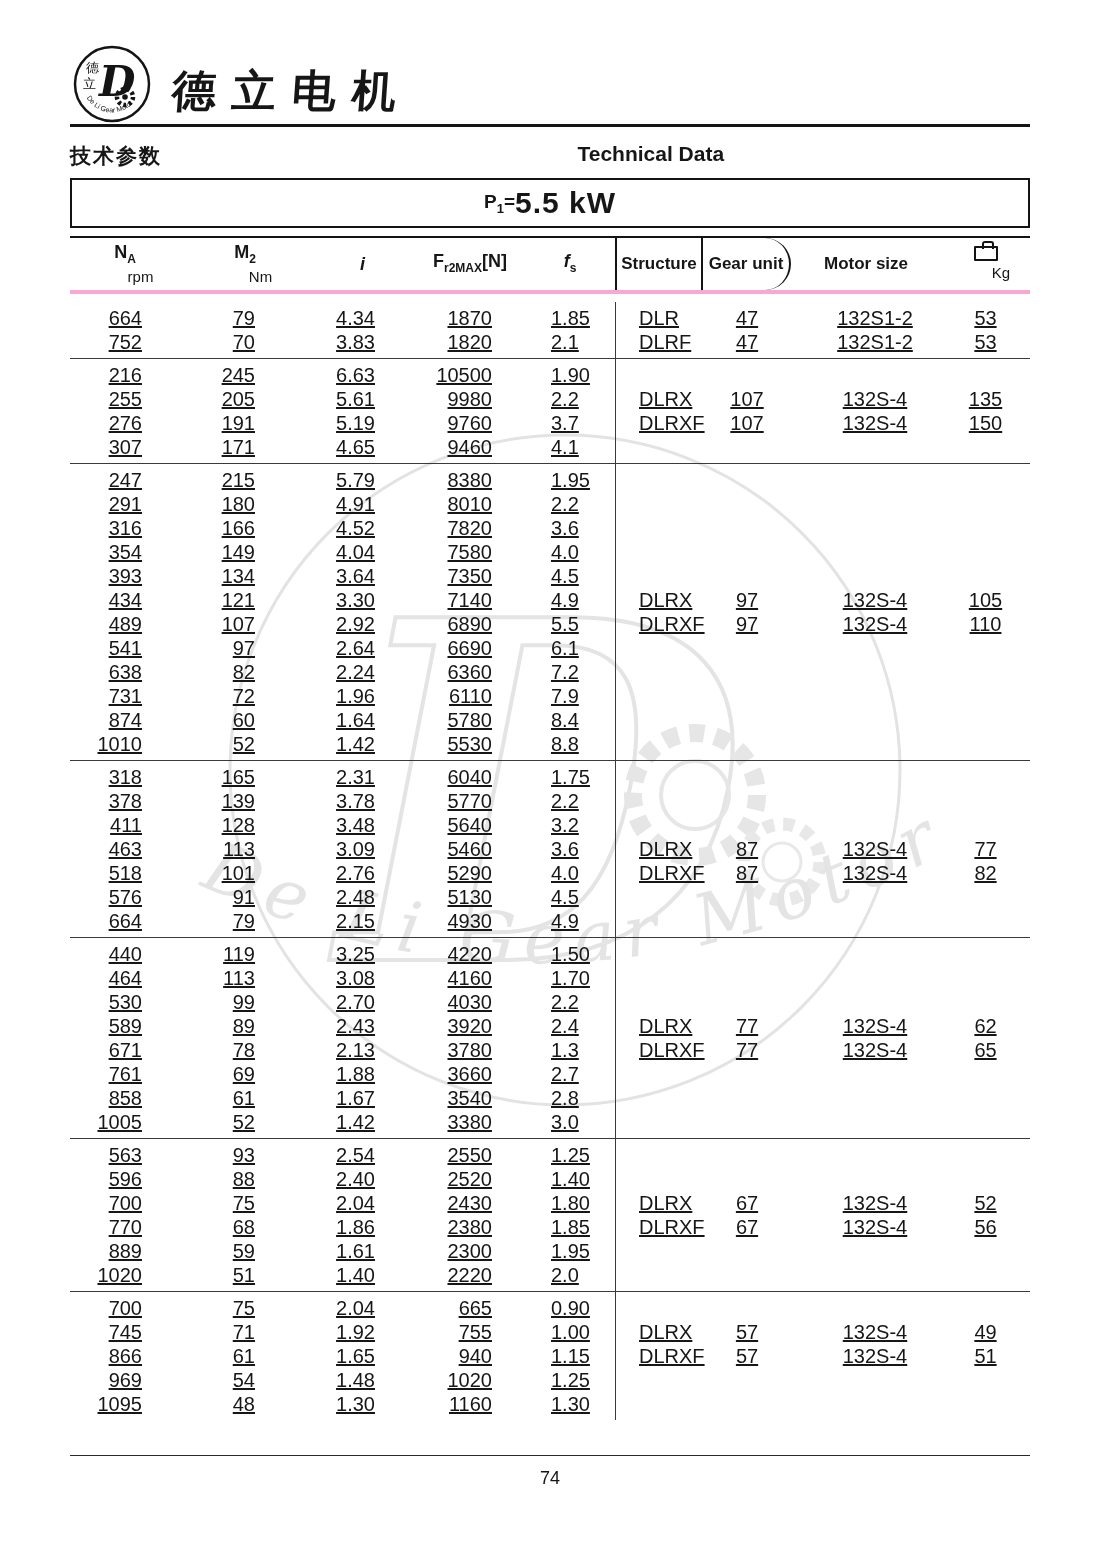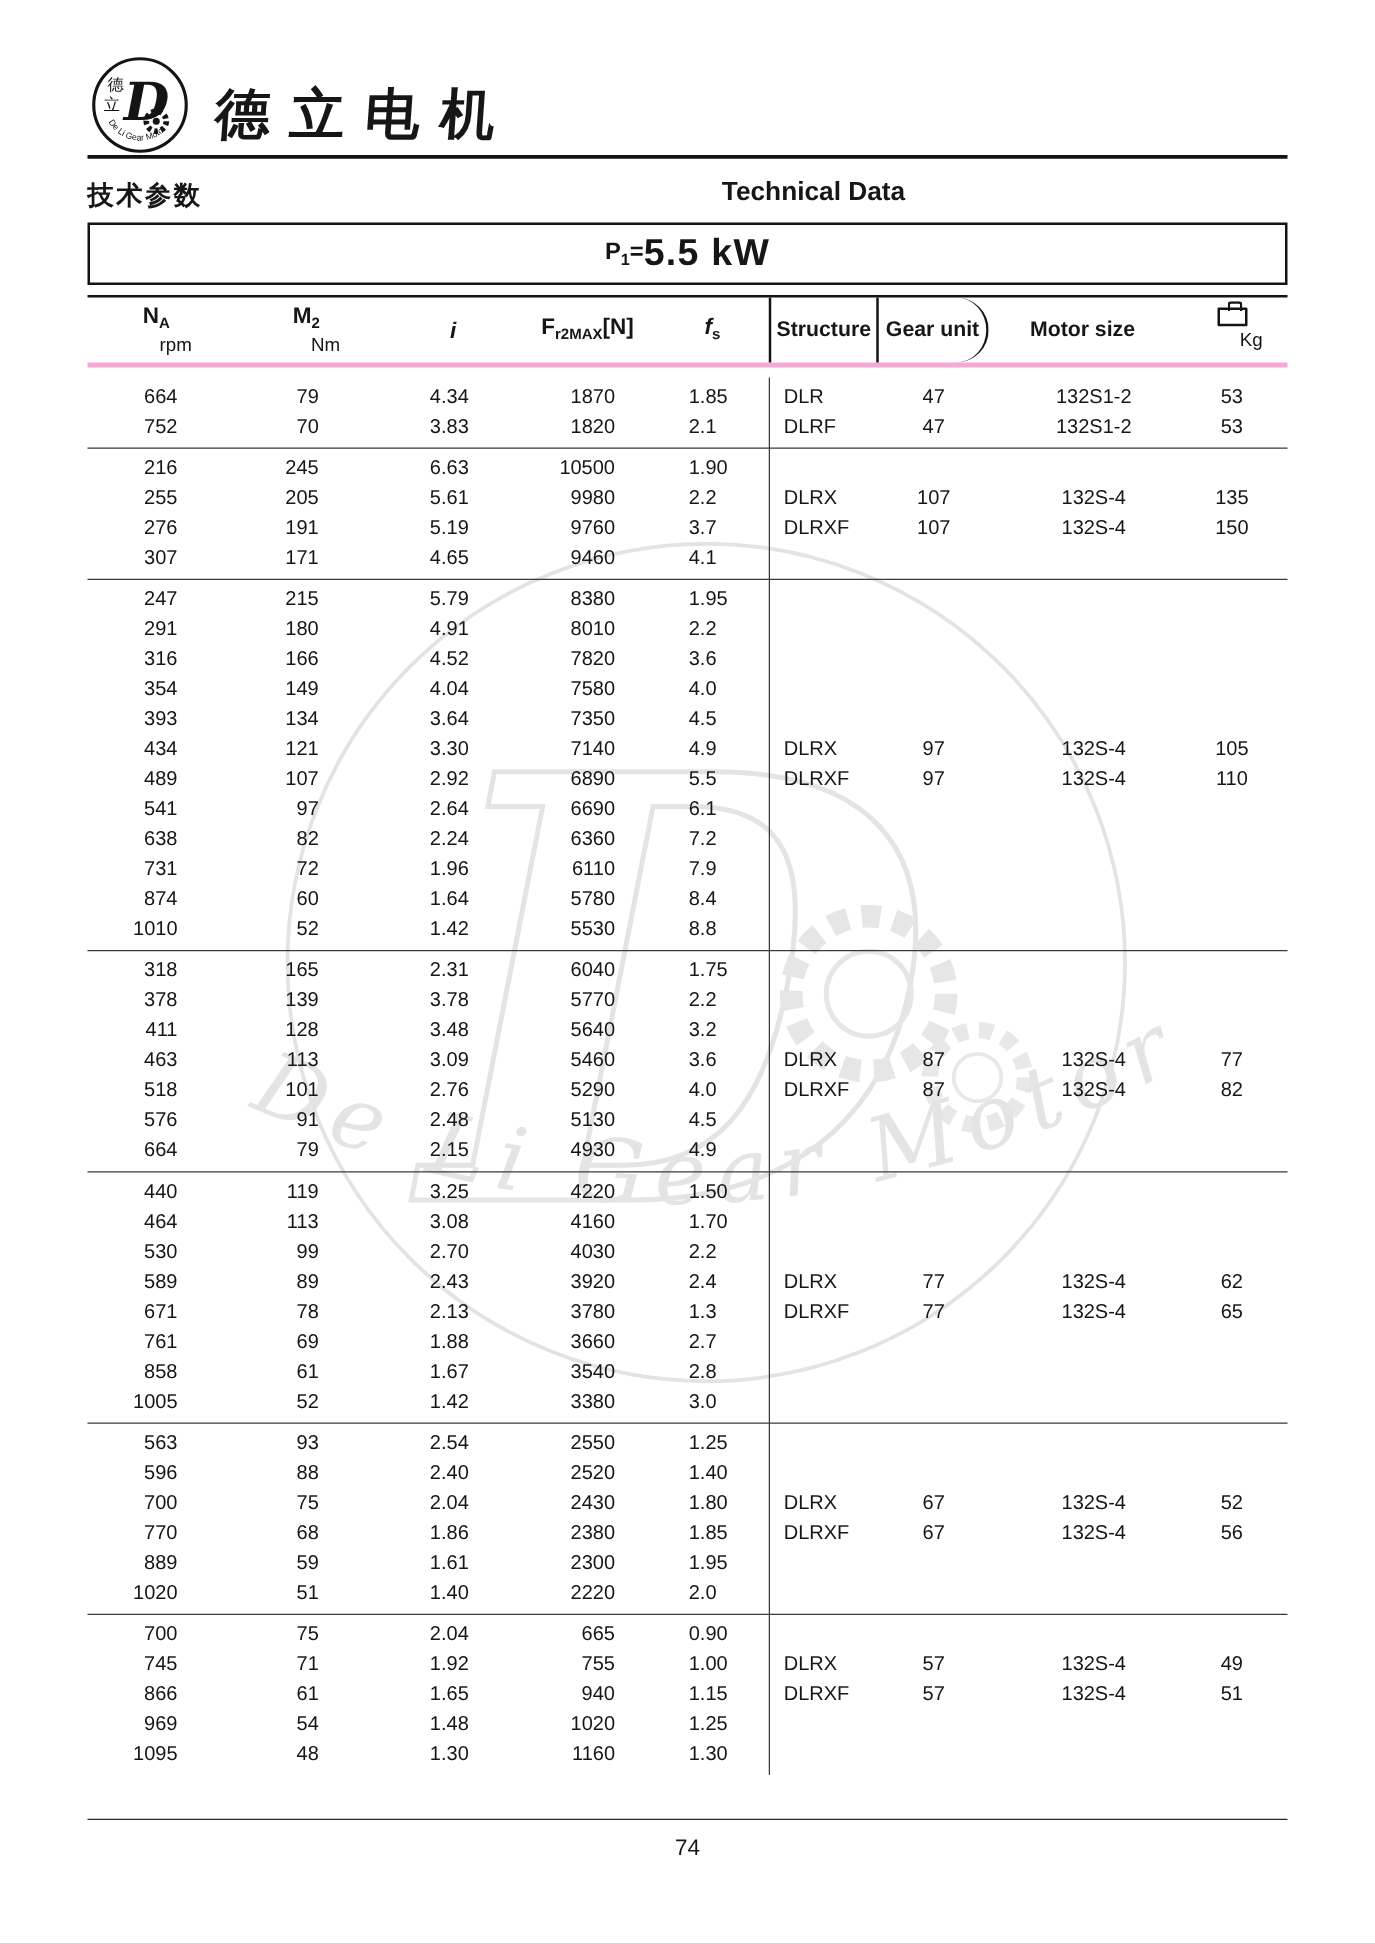--- a/index.html
+++ b/index.html
@@ -59,7 +59,7 @@
   .vline { position:absolute; left:545px; top:0; width:1px; height:100%; background:#3a3a3a; }
   .tgroup { padding:4px 0; }
   .tgroup + .tgroup { border-top:1px solid #3a3a3a; }
-  .trow { height:24px; line-height:24px; font-size:16px; }
+  .trow { height:24px; line-height:24px; font-size:20px;text-decoration:underline; }
   .td { display:block; white-space:nowrap; }
   .c0 { text-align:right; padding-right:38px; }
   .c1 { text-align:right; padding-right:55px; }

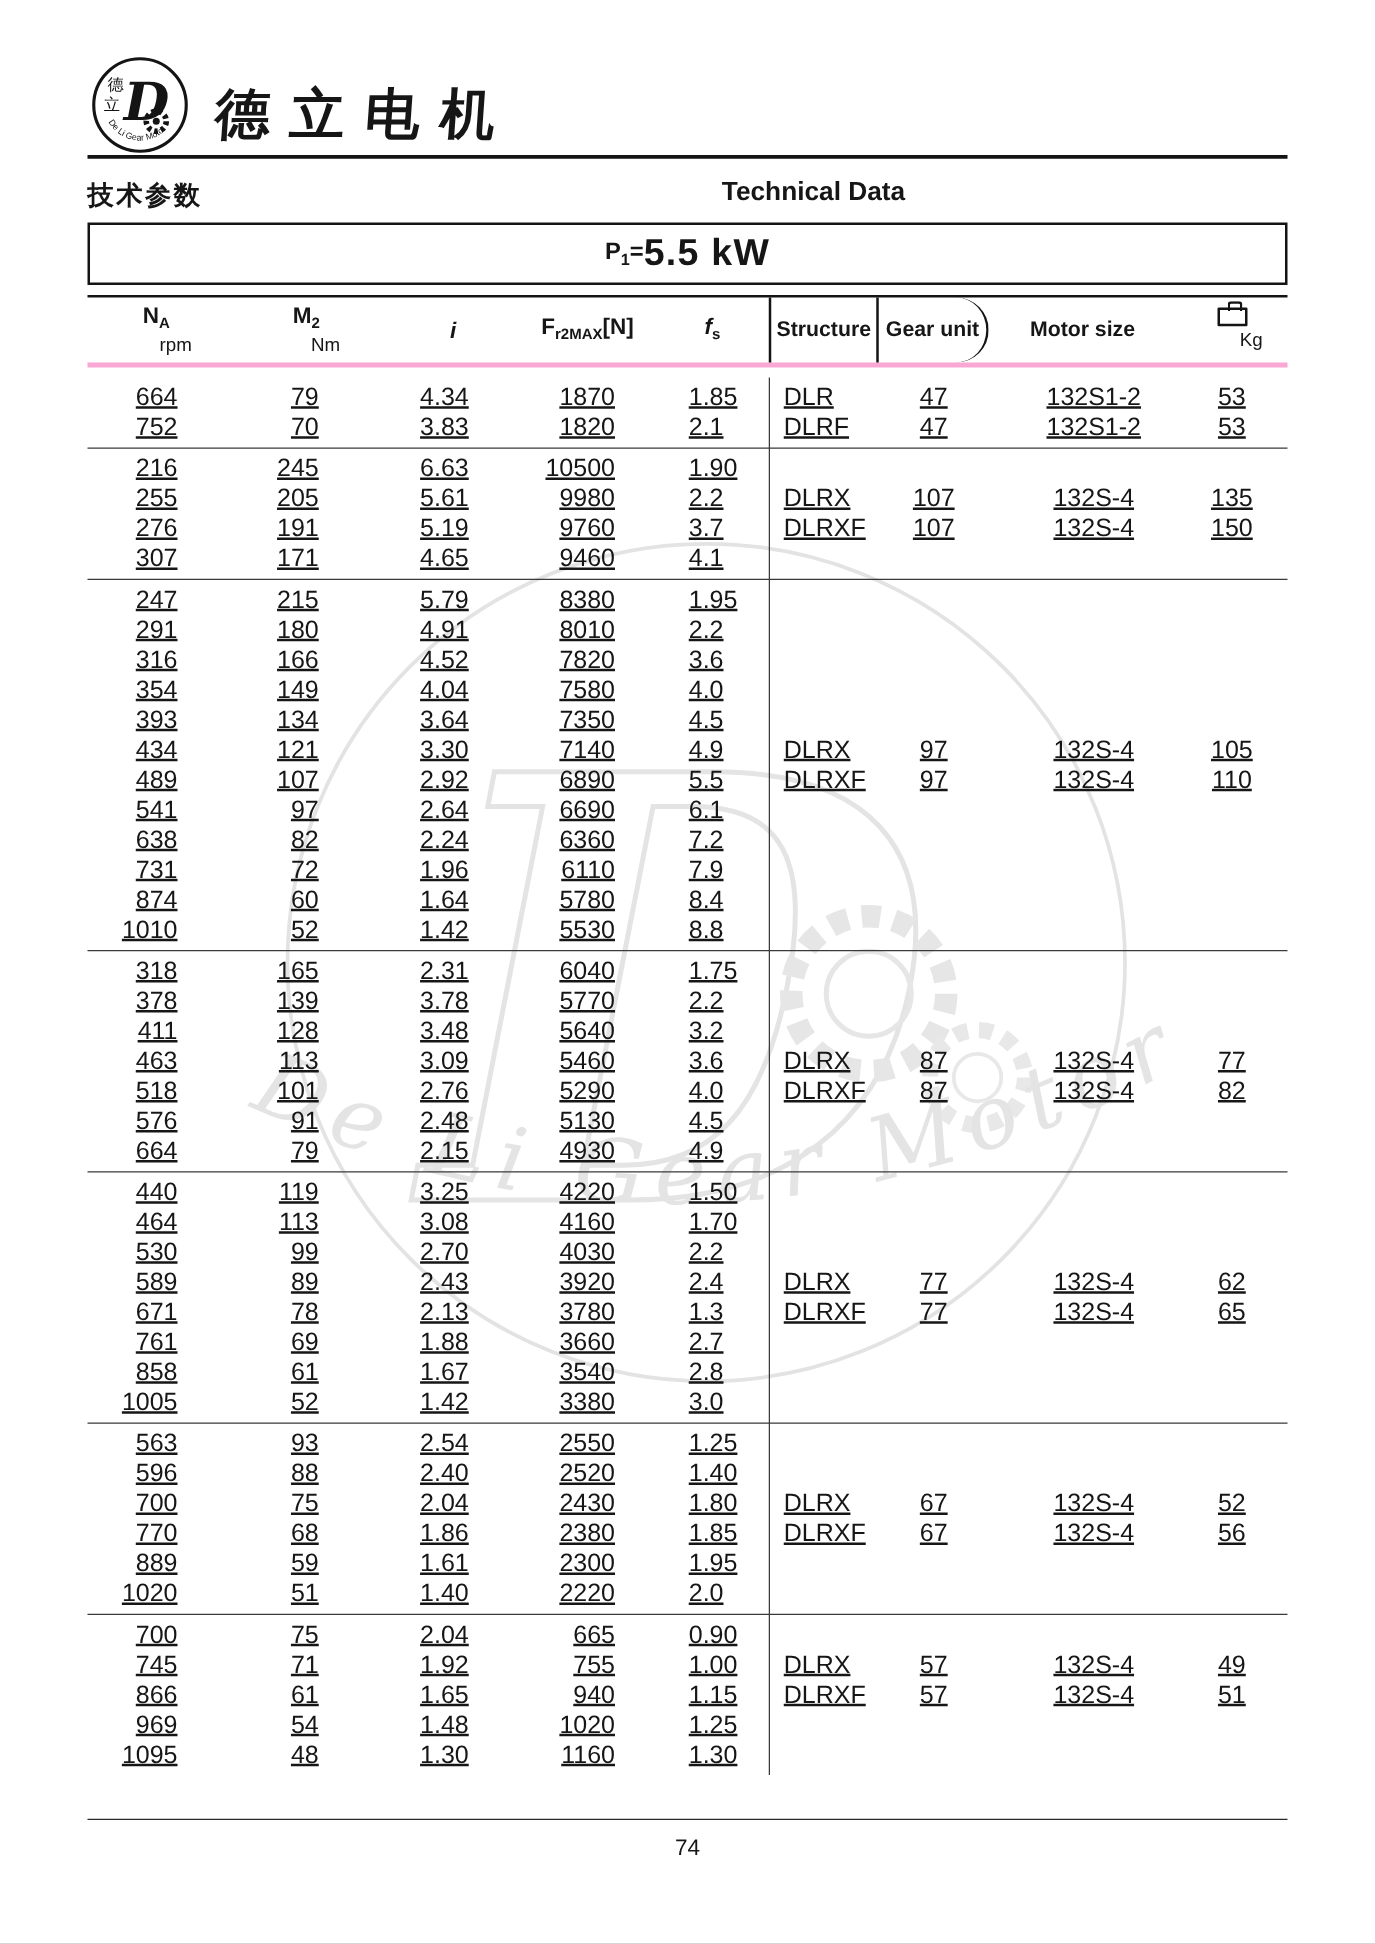--- a/index.html
+++ b/index.html
@@ -66,7 +66,7 @@
   .c2 { text-align:right; padding-right:40px; }
   .c3 { text-align:right; padding-right:33px; }
   .c4 { text-align:left;  padding-left:26px; }
-  .c5 { text-align:left;  padding-left:12px; }
+  .c5 { text-align:left;  padding-left:24px; }
   .c6 { text-align:center; }
   .c7 { text-align:center; padding-left:18px; }
   .c8 { text-align:center; }

